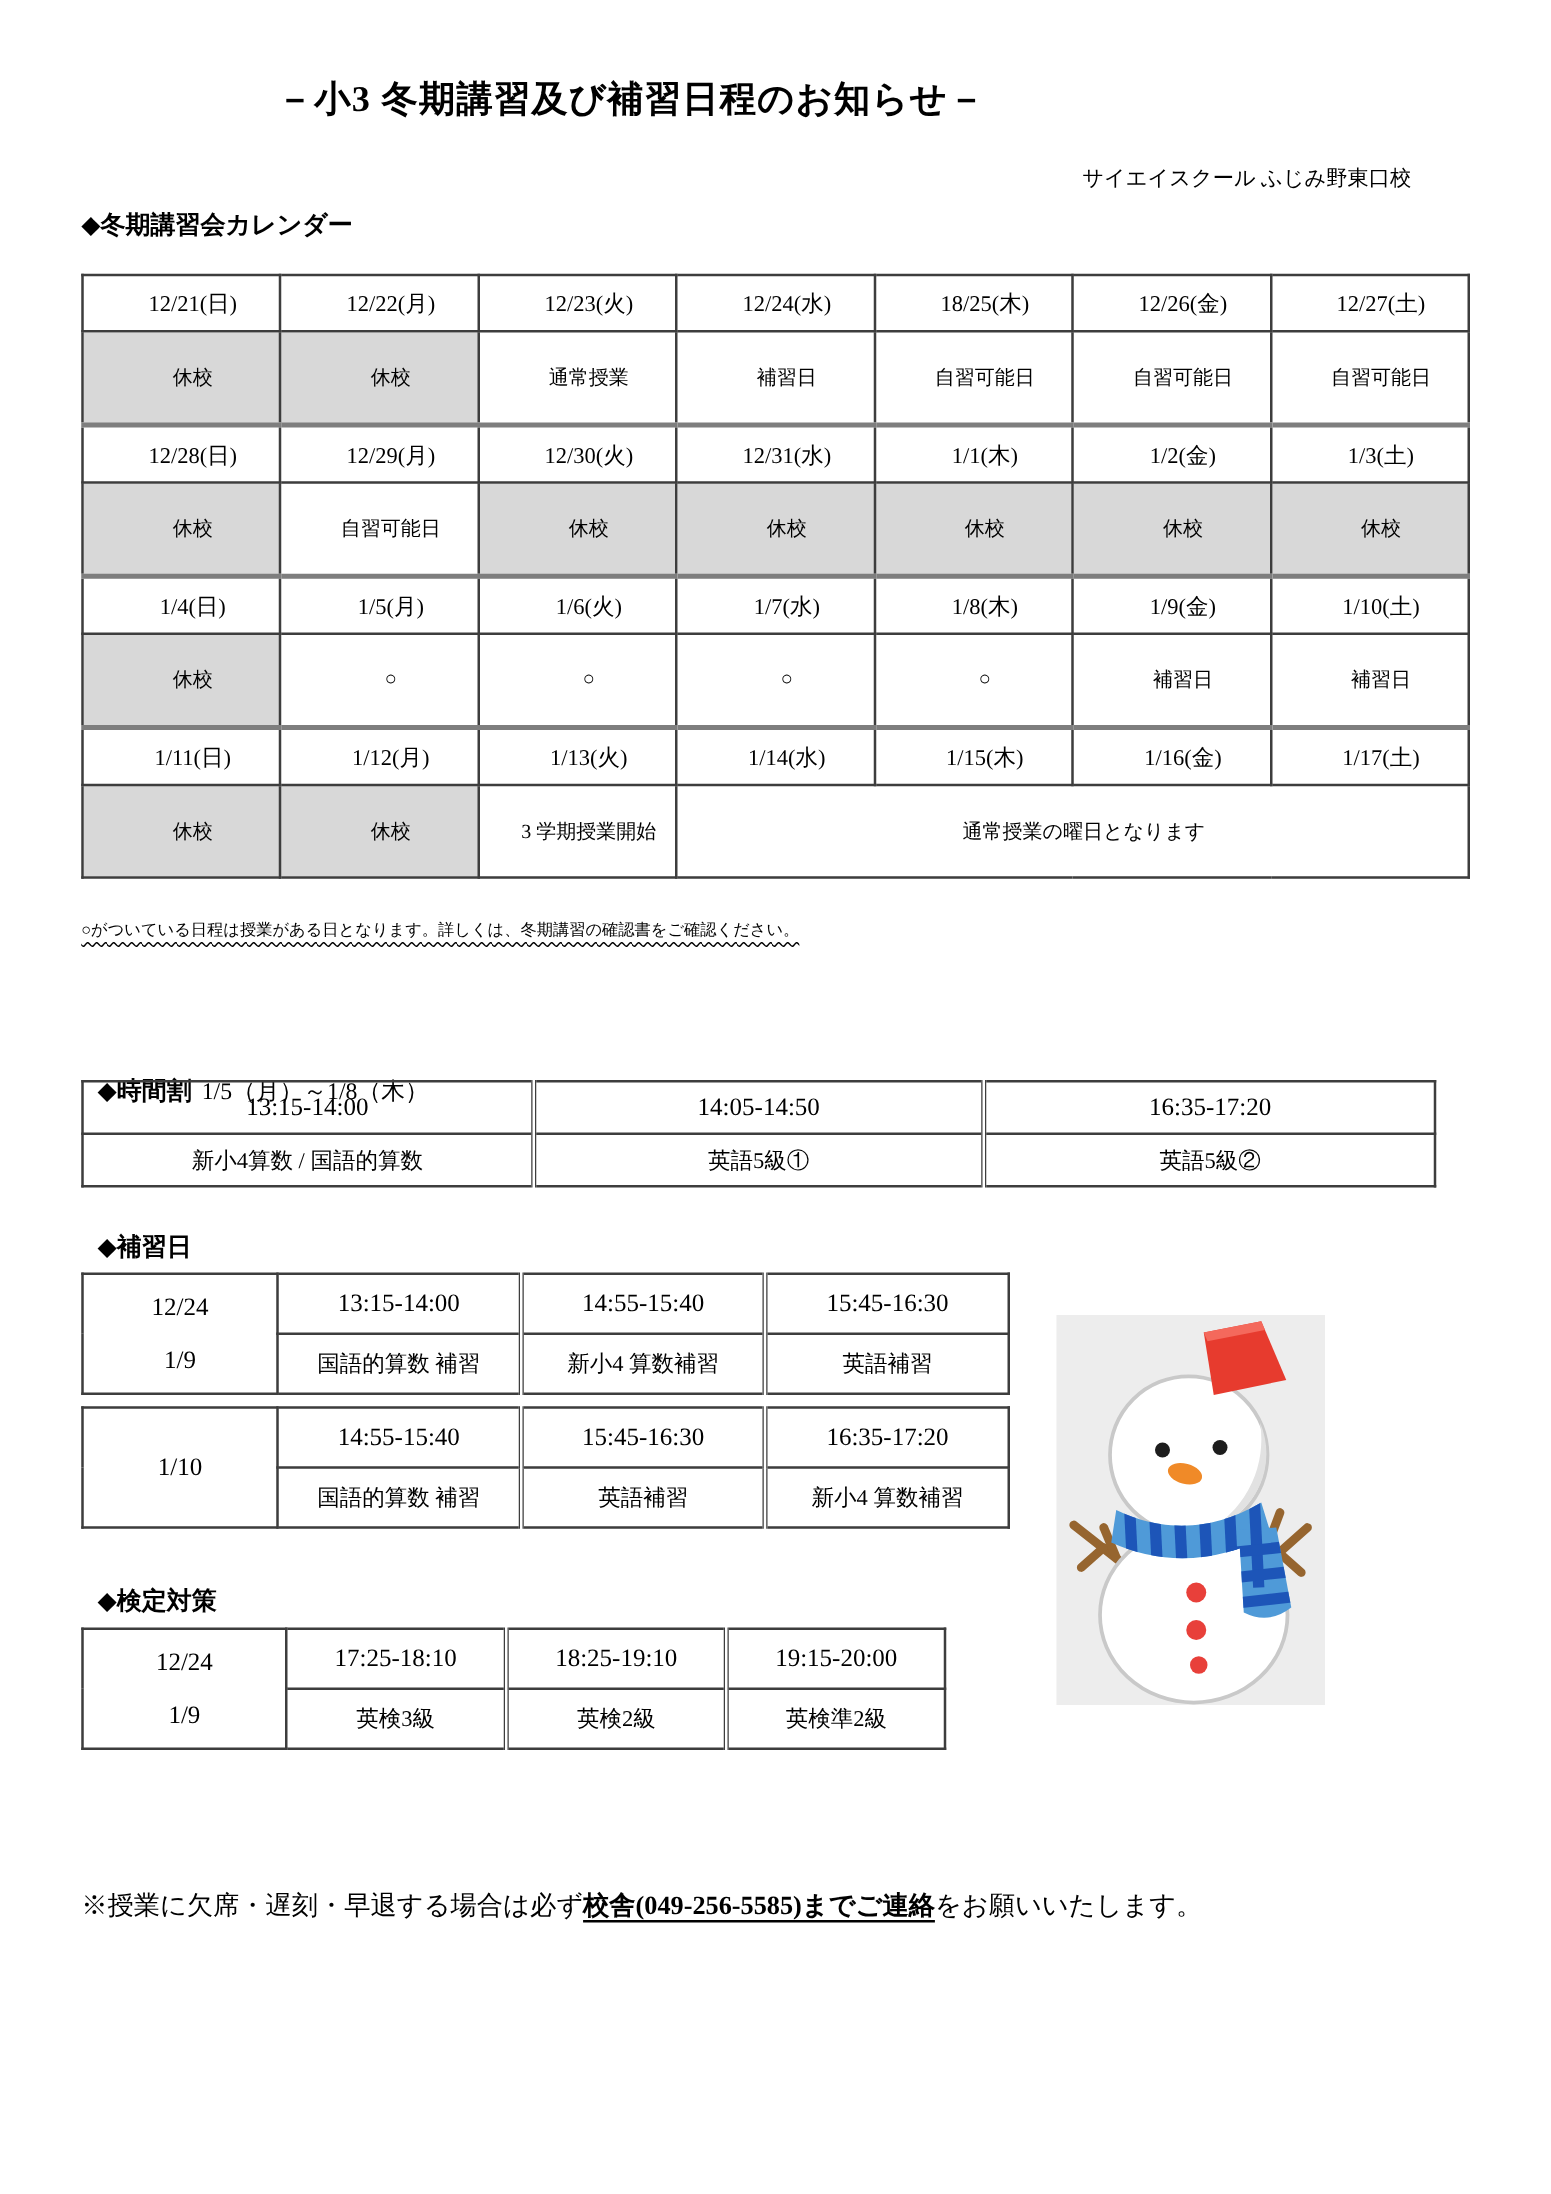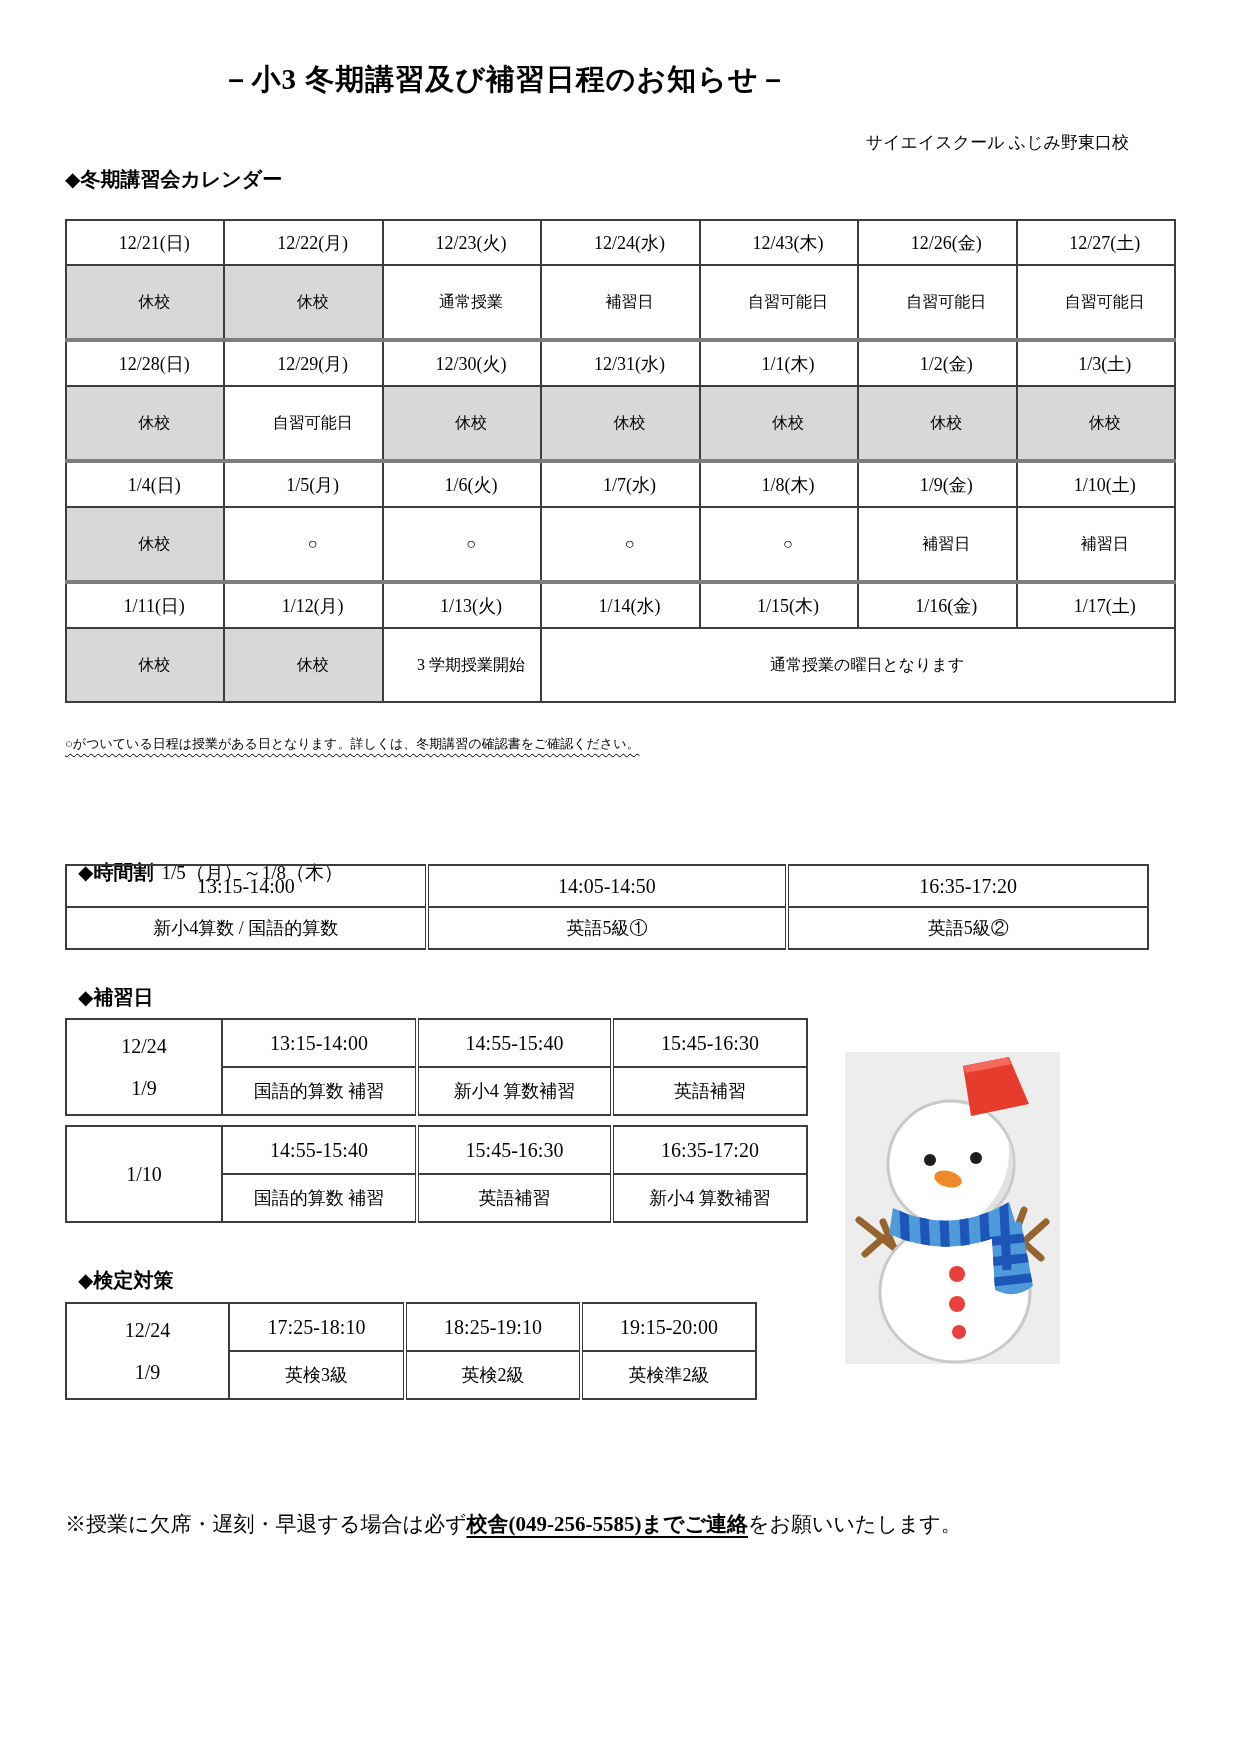--- a/index.html
+++ b/index.html
@@ -102,7 +102,7 @@
     <td>12/22(月)</td>
     <td>12/23(火)</td>
     <td>12/24(水)</td>
-    <td>12/43(木)</td>
+    <td>18/25(木)</td>
     <td>12/26(金)</td>
     <td>12/27(土)</td>
   </tr>

